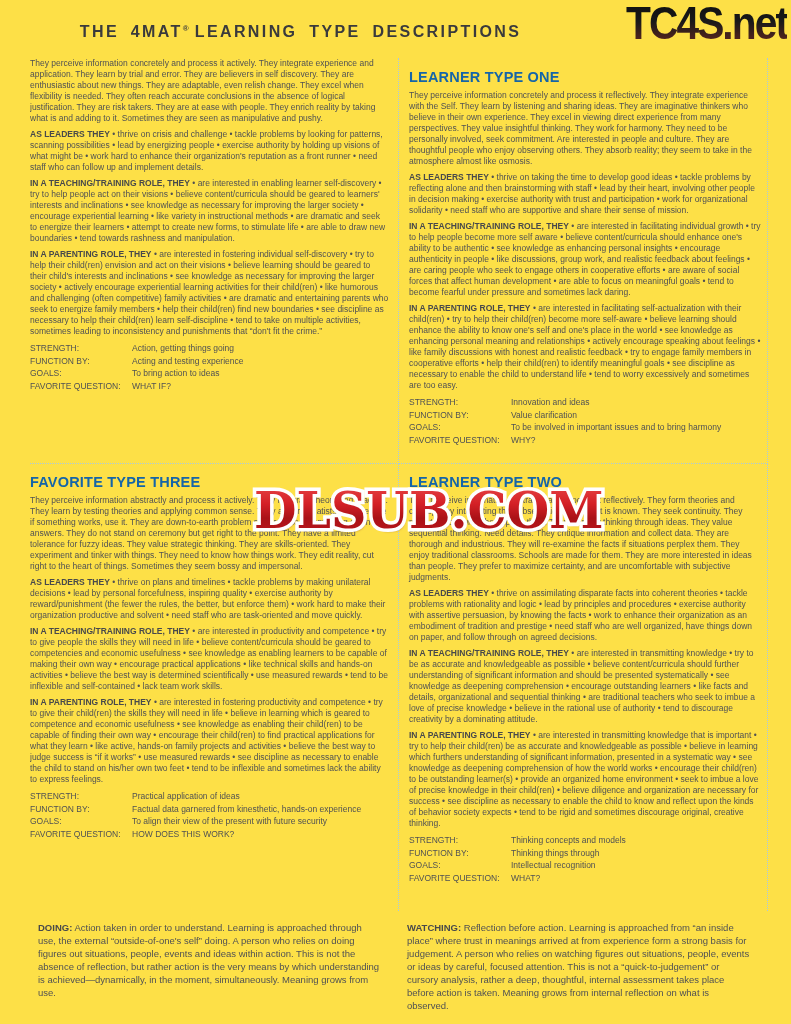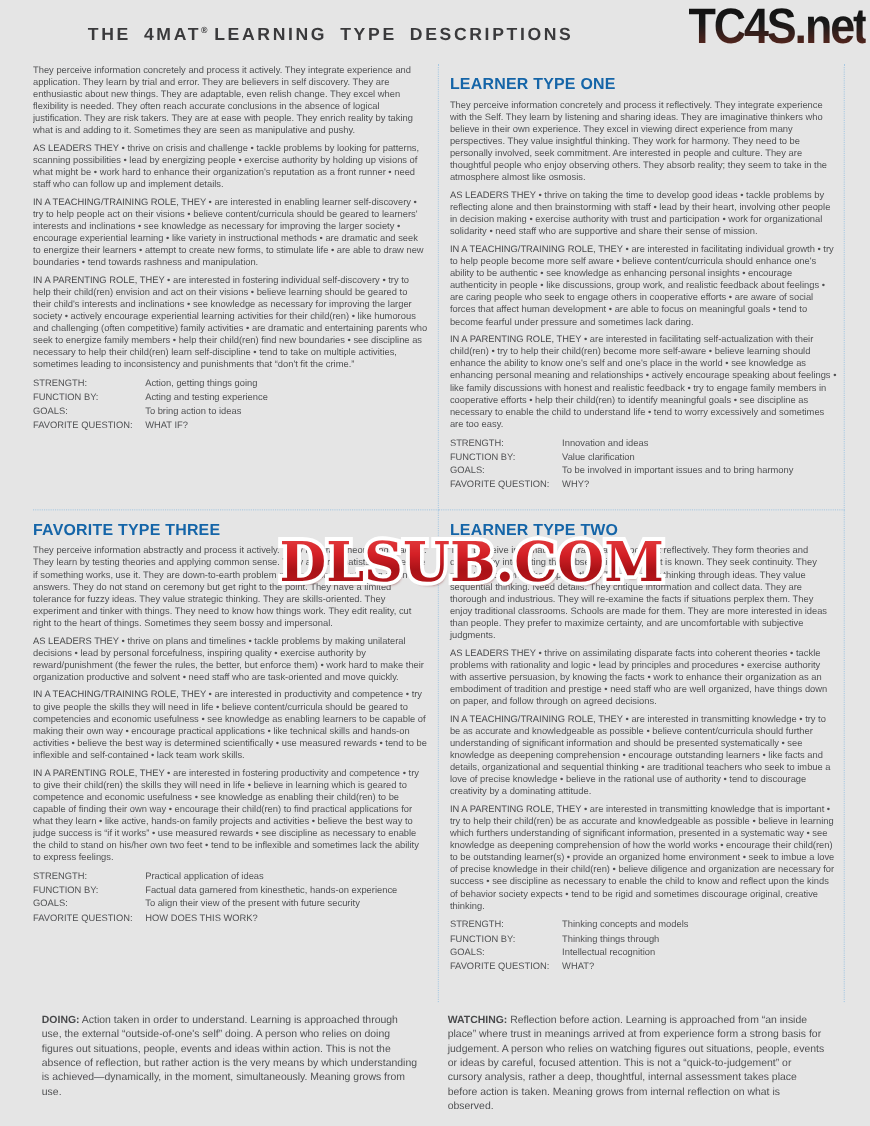--- a/index.html
+++ b/index.html
@@ -5,7 +5,7 @@
   * { margin:0; padding:0; box-sizing:border-box; }
   html,body { width:791px; height:1024px; }
   body { background:#ffffff; font-family:"Liberation Sans", sans-serif; position:relative; overflow:hidden; }
-  .page { position:absolute; inset:0; background:#e5e5e5; }
+  .page { position:absolute; inset:0; background:#fde047; }
 
   
   .header { position:relative; height:58px; }

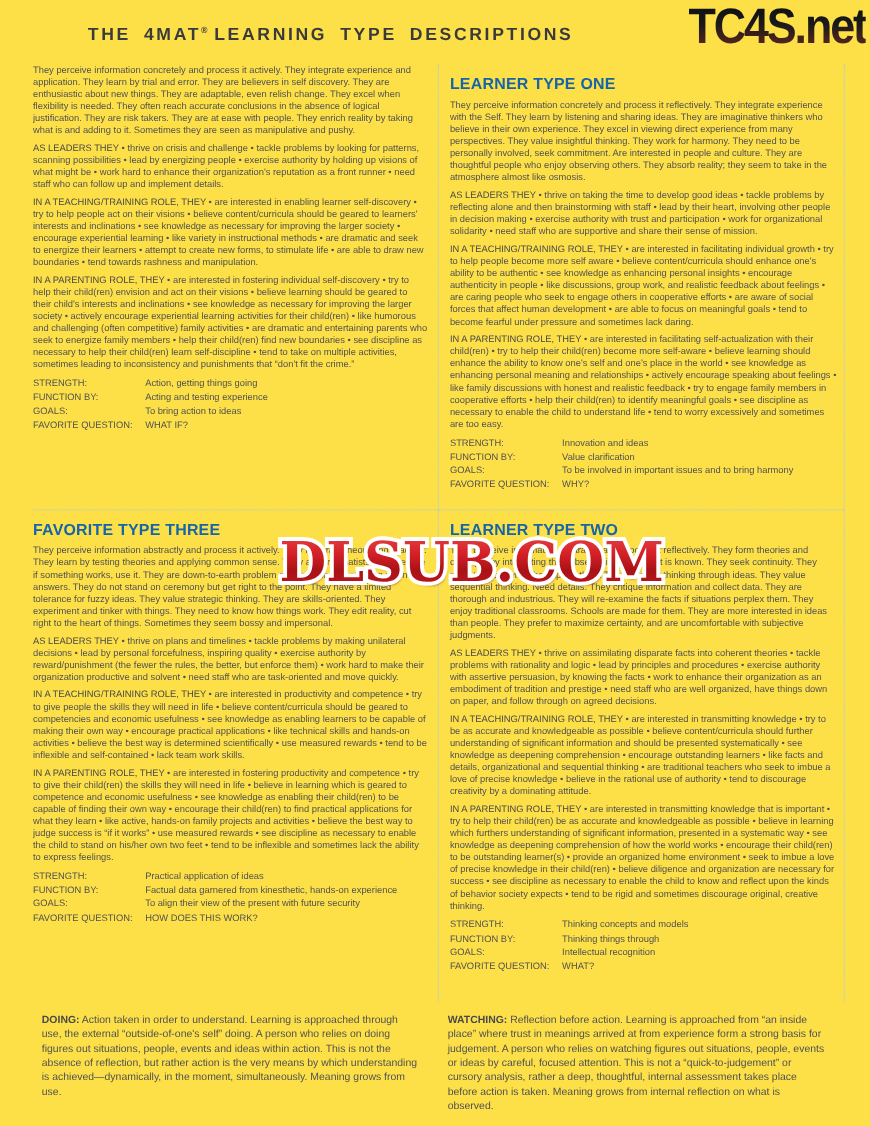--- a/index.html
+++ b/index.html
@@ -30,7 +30,7 @@
   h2.sec-title { color:#1565a8; font-size:14.5px; font-weight:bold; letter-spacing:0.2px; margin:11px 0 5px; }
   .row2 h2.sec-title { margin-top:10px; }
   p.body { font-size:8.5px; line-height:11px; color:#505153; margin-bottom:5px; }
-  p.body b.lead { font-weight:normal; color:#48494b; }
+  p.body b.lead { font-weight:bold; color:#48494b; }
   .facts { margin-top:4px; font-size:8.5px; line-height:12.6px; color:#505153; }
   .fact-row { display:flex; }
   .fact-row dt { flex:0 0 102px; }

